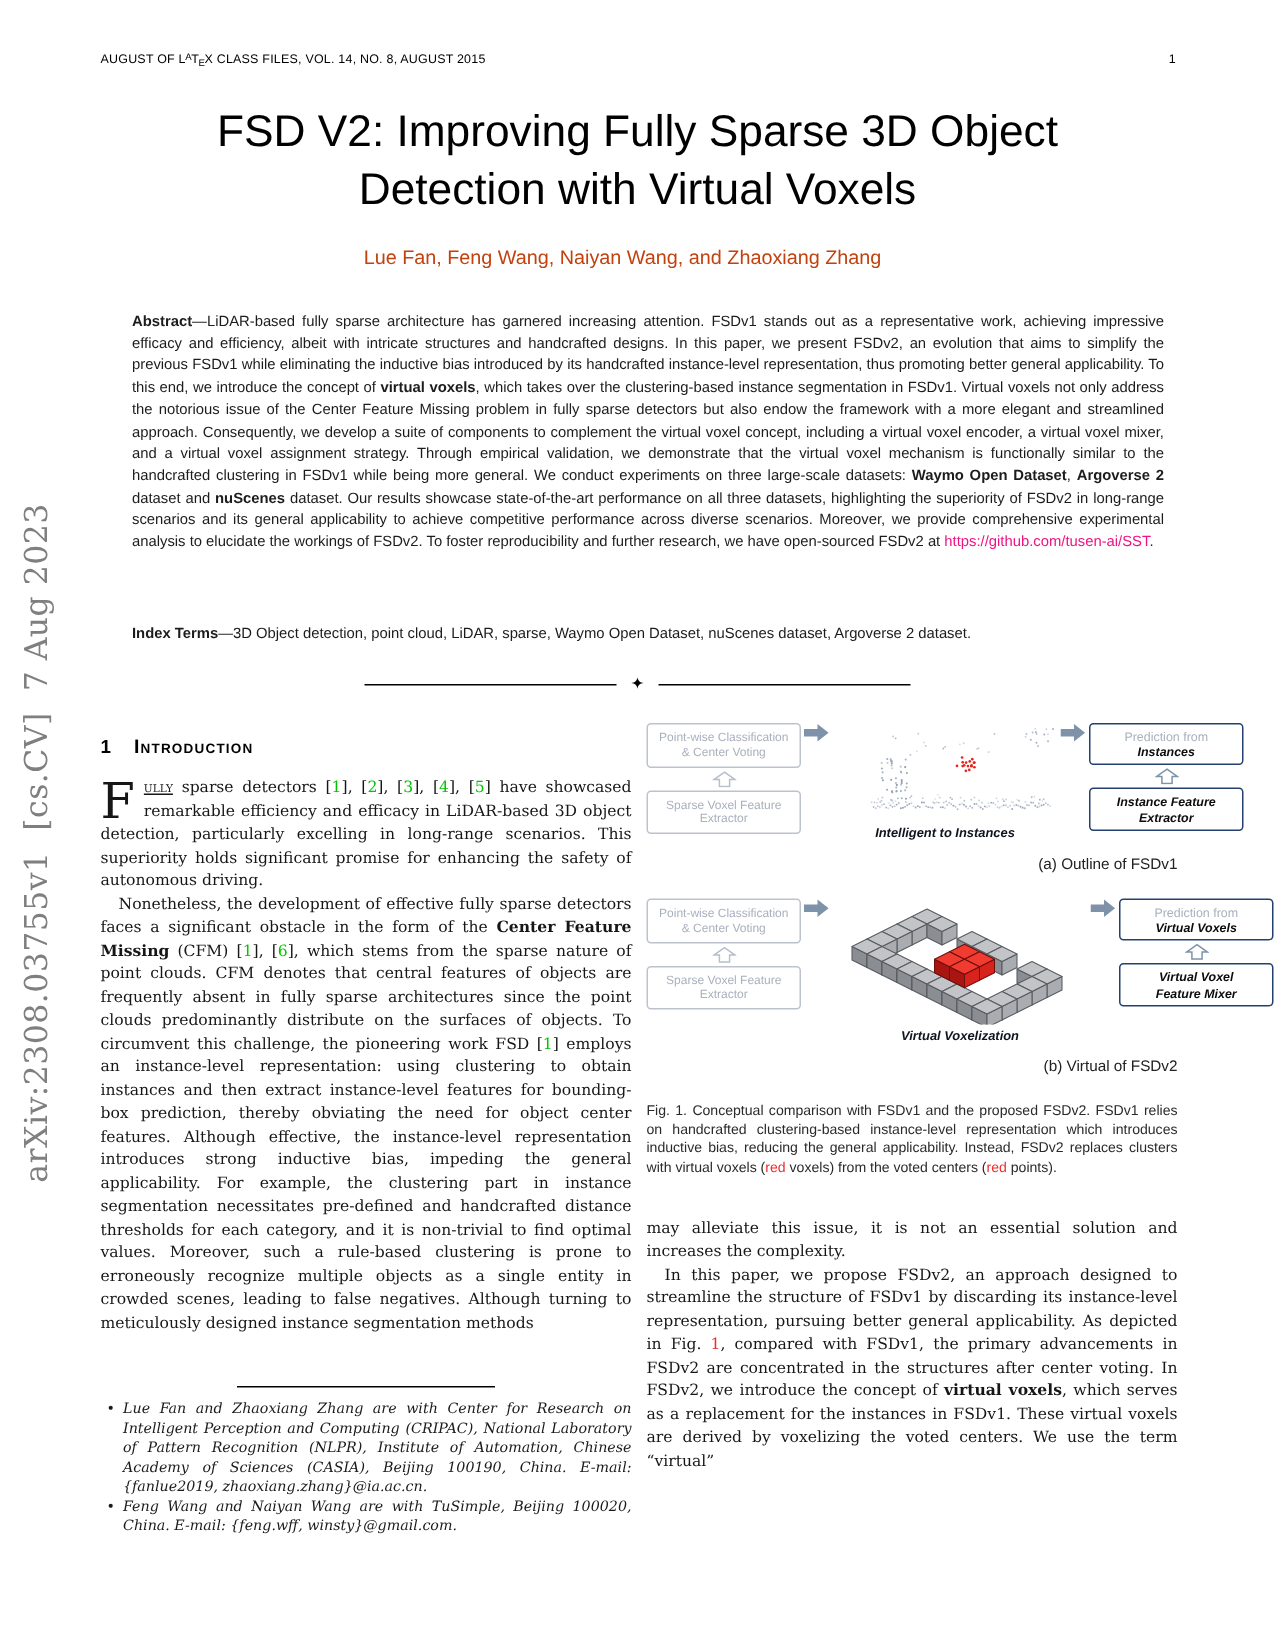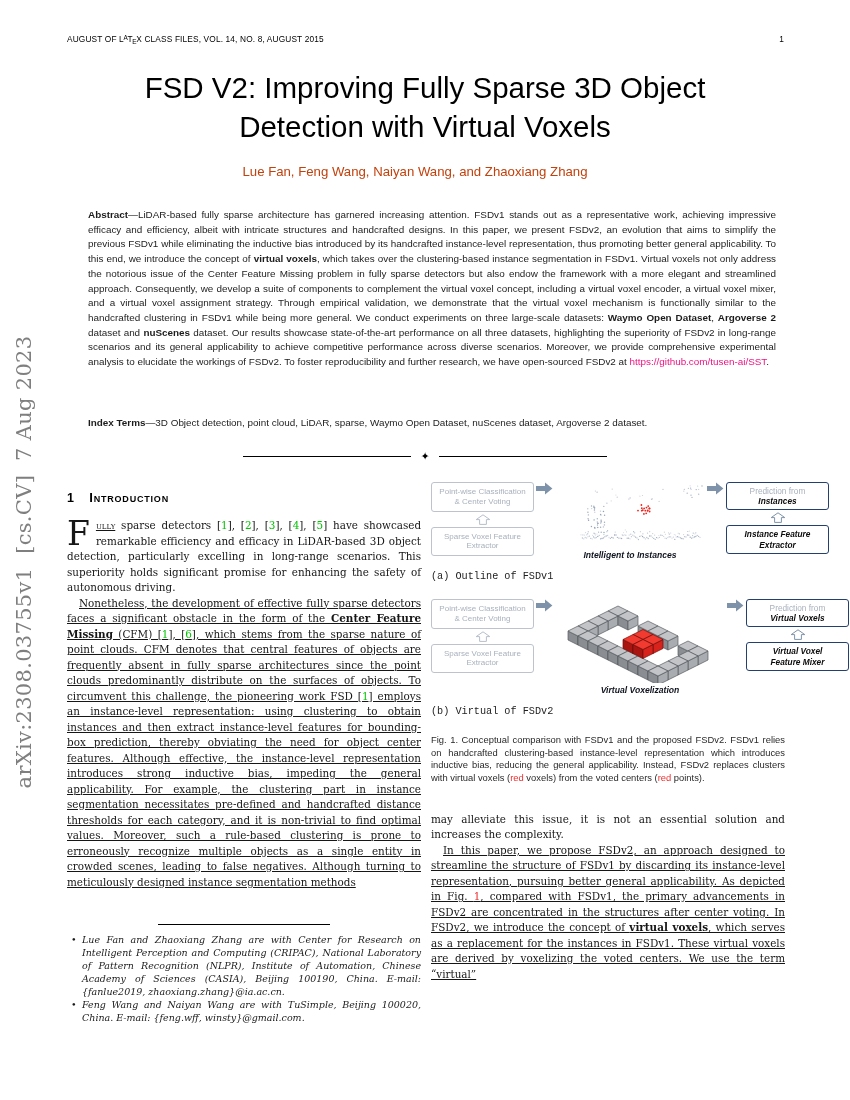--- a/index.html
+++ b/index.html
@@ -69,7 +69,7 @@
   .rarrow{flex:none;margin:0 2px;}
   .middle{flex:1;display:flex;flex-direction:column;align-items:center;}
   .mid-label{font-size:8.6px;font-weight:bold;font-style:italic;color:#10141f;margin-top:2px;}
-  .subcaption{text-align:left;font-family:Liberation Mono, monospace;font-size:10.2px;color:#222;
+  .subcaption{text-align:right;font-family:Liberation Sans, sans-serif;font-size:10.2px;color:#222;
               margin:11px 0 17px;}
   .fig-caption{font-size:9.4px;line-height:12.7px;text-align:justify;color:#2a2a2a;margin:4px 0 27px;}
 

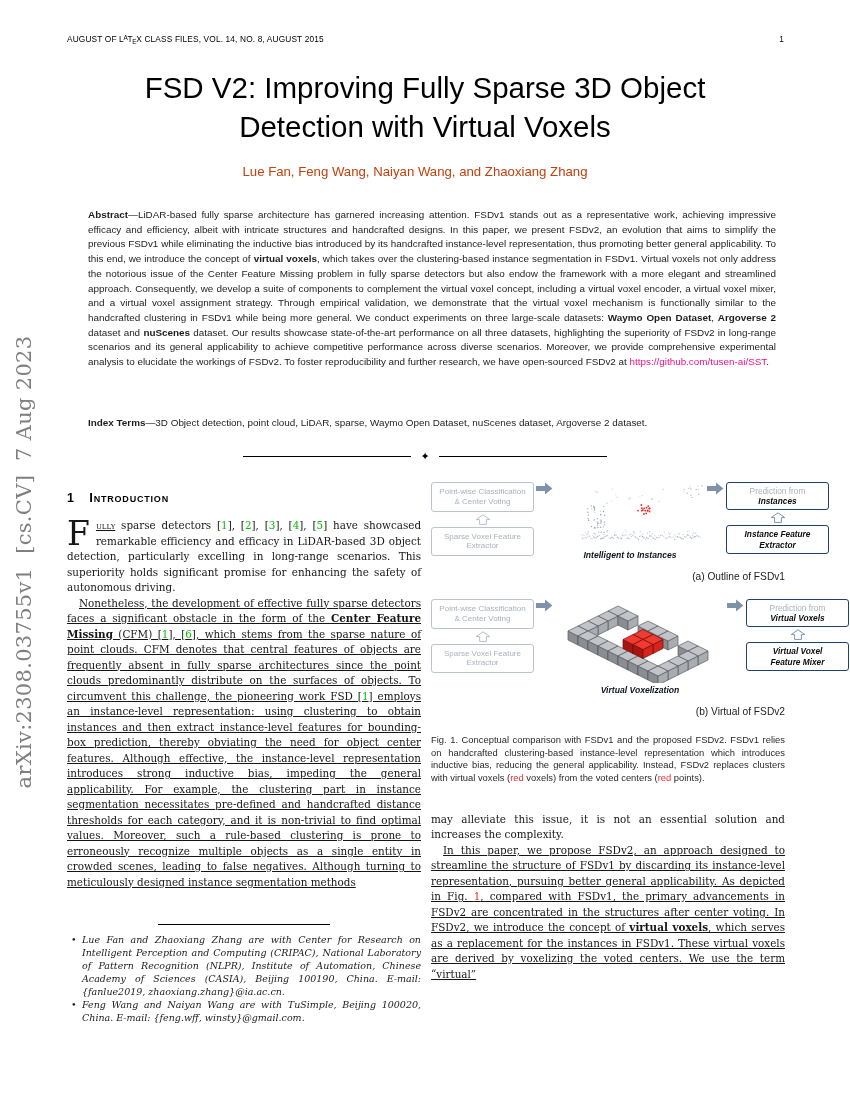--- a/index.html
+++ b/index.html
@@ -39,7 +39,7 @@
   .col-right{position:absolute;top:478px;left:431px;width:354px;}
   .body-p{font-family:"DejaVu Serif",serif;font-size:10.4px;line-height:15.5px;text-align:justify;
           margin:0;color:#161616;}
-  .body-p.indent{text-indent:12px;text-decoration:underline;}
+  .body-p.indent{text-indent:12px;}
   .section-heading{margin:10px 0 13px;font-size:12.5px;font-weight:bold;letter-spacing:.3px;color:#000;}
   .sec-num{margin-right:15px;}
   .sec-title{font-variant:small-caps;letter-spacing:.8px;font-size:13px;}

